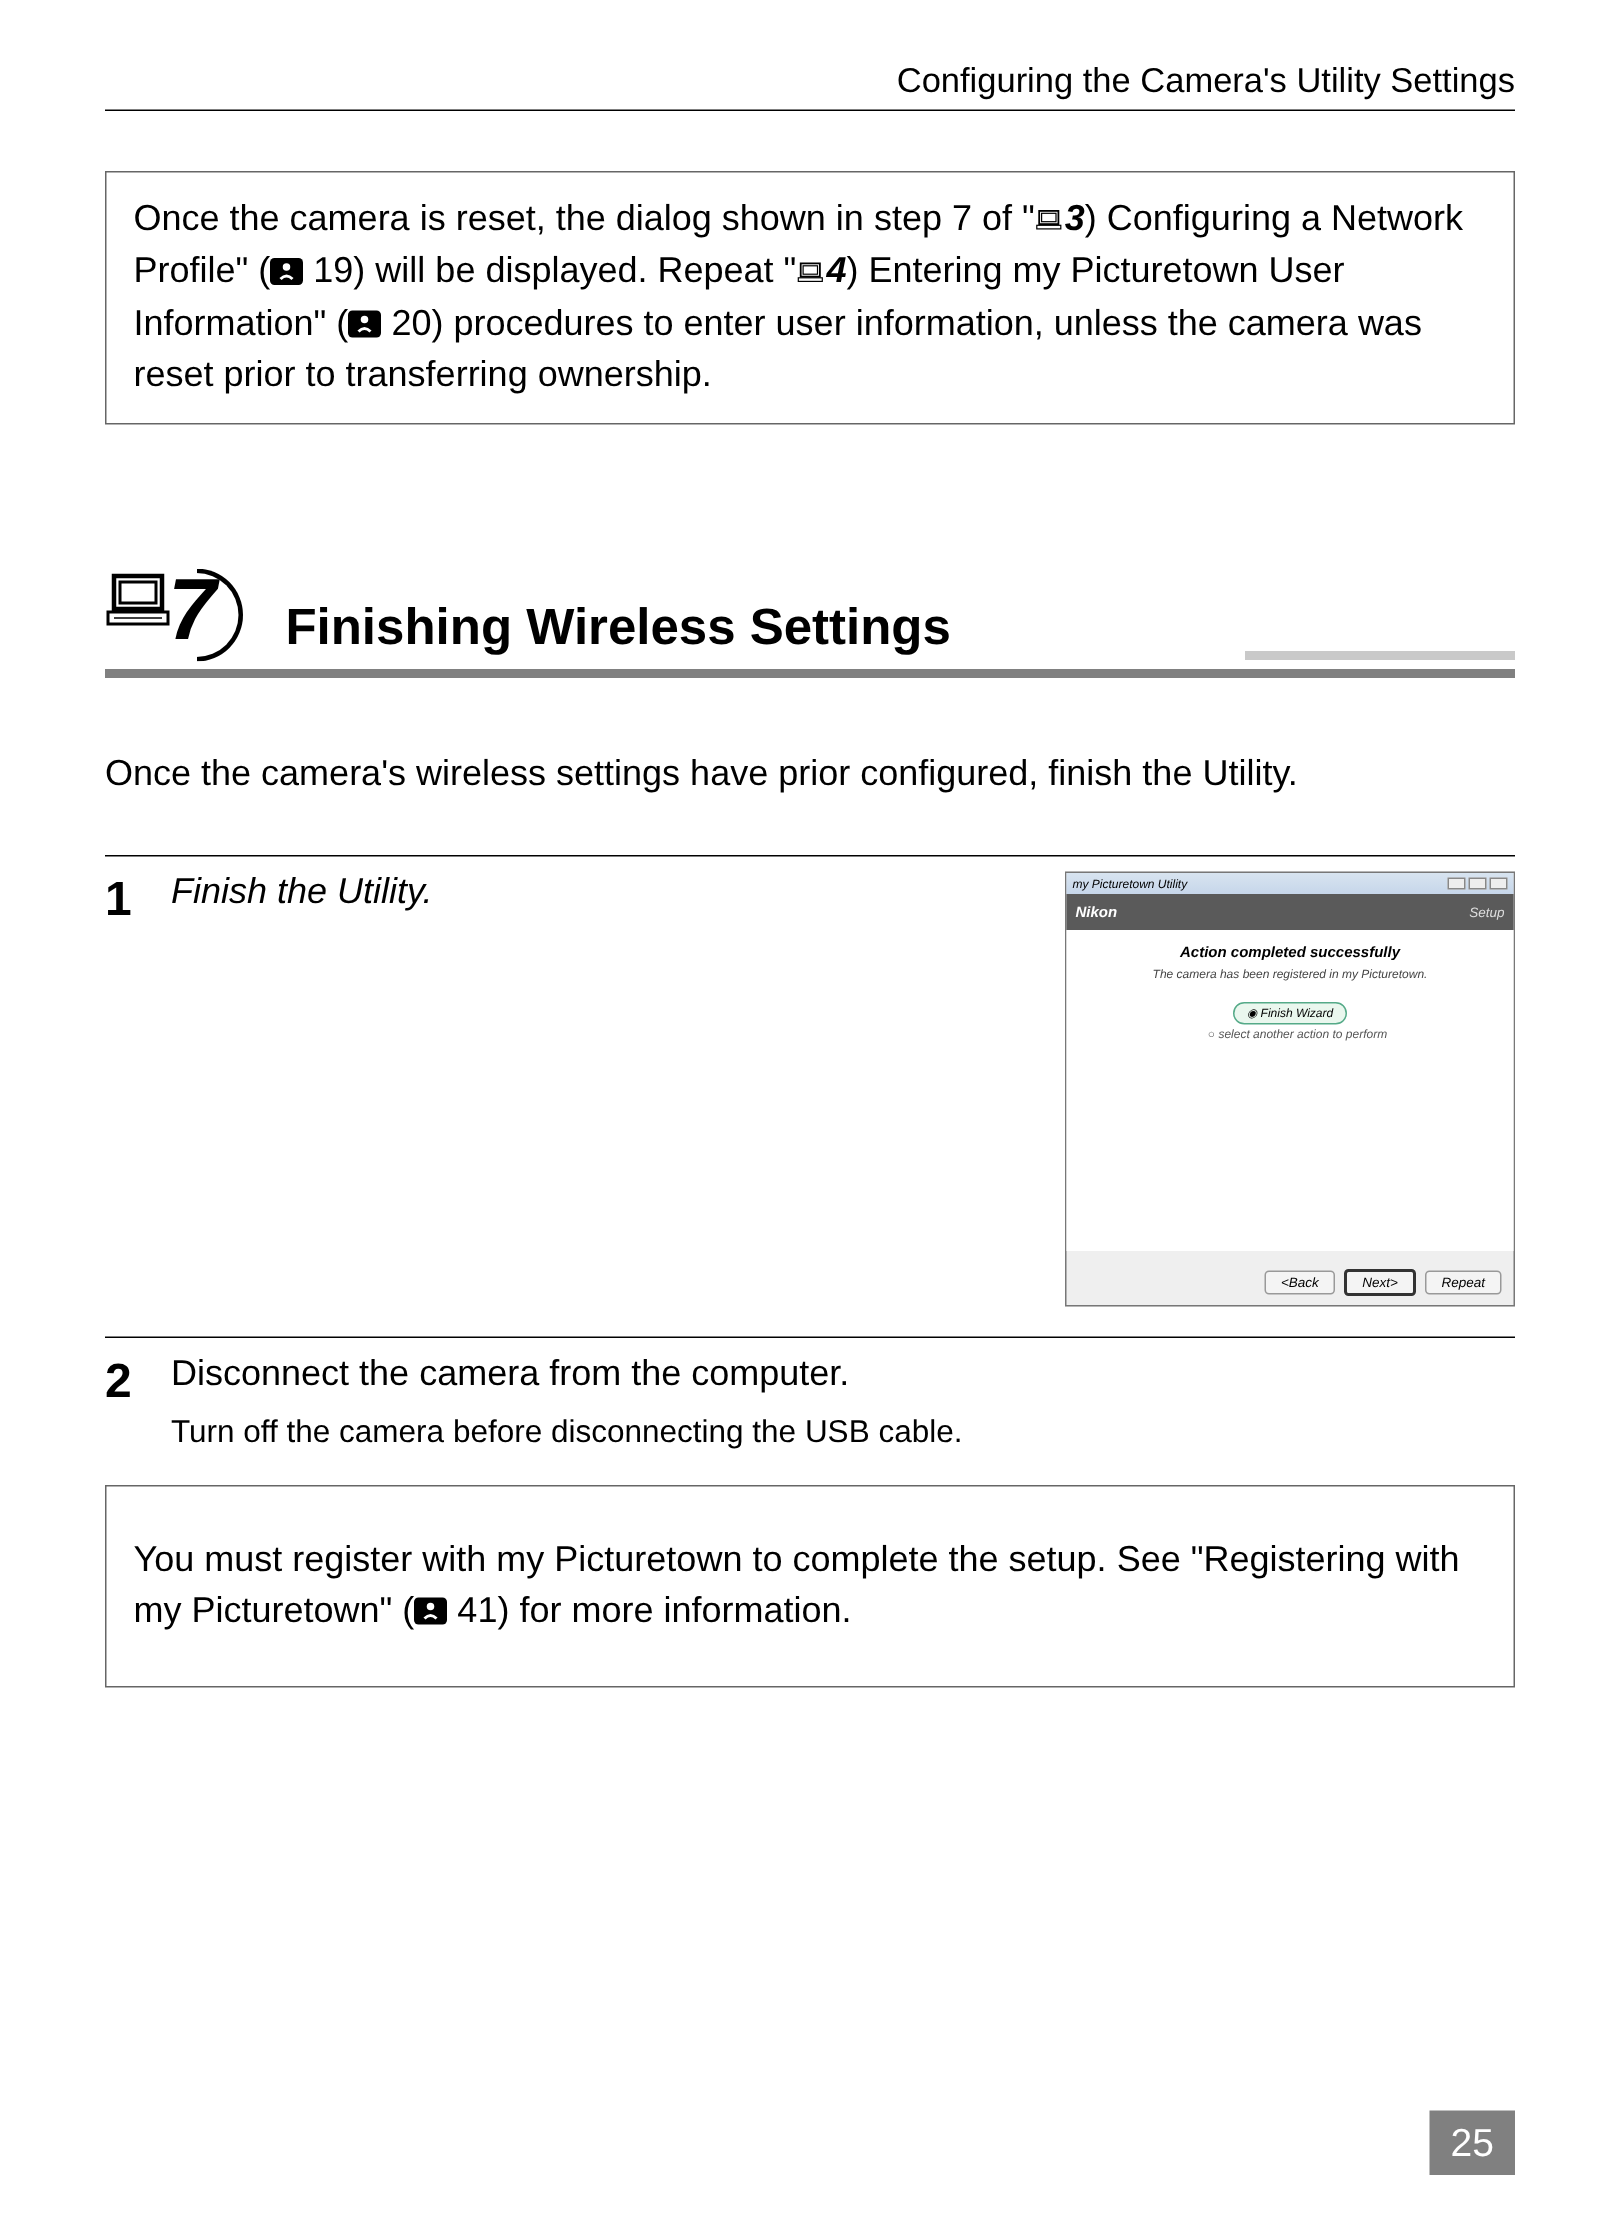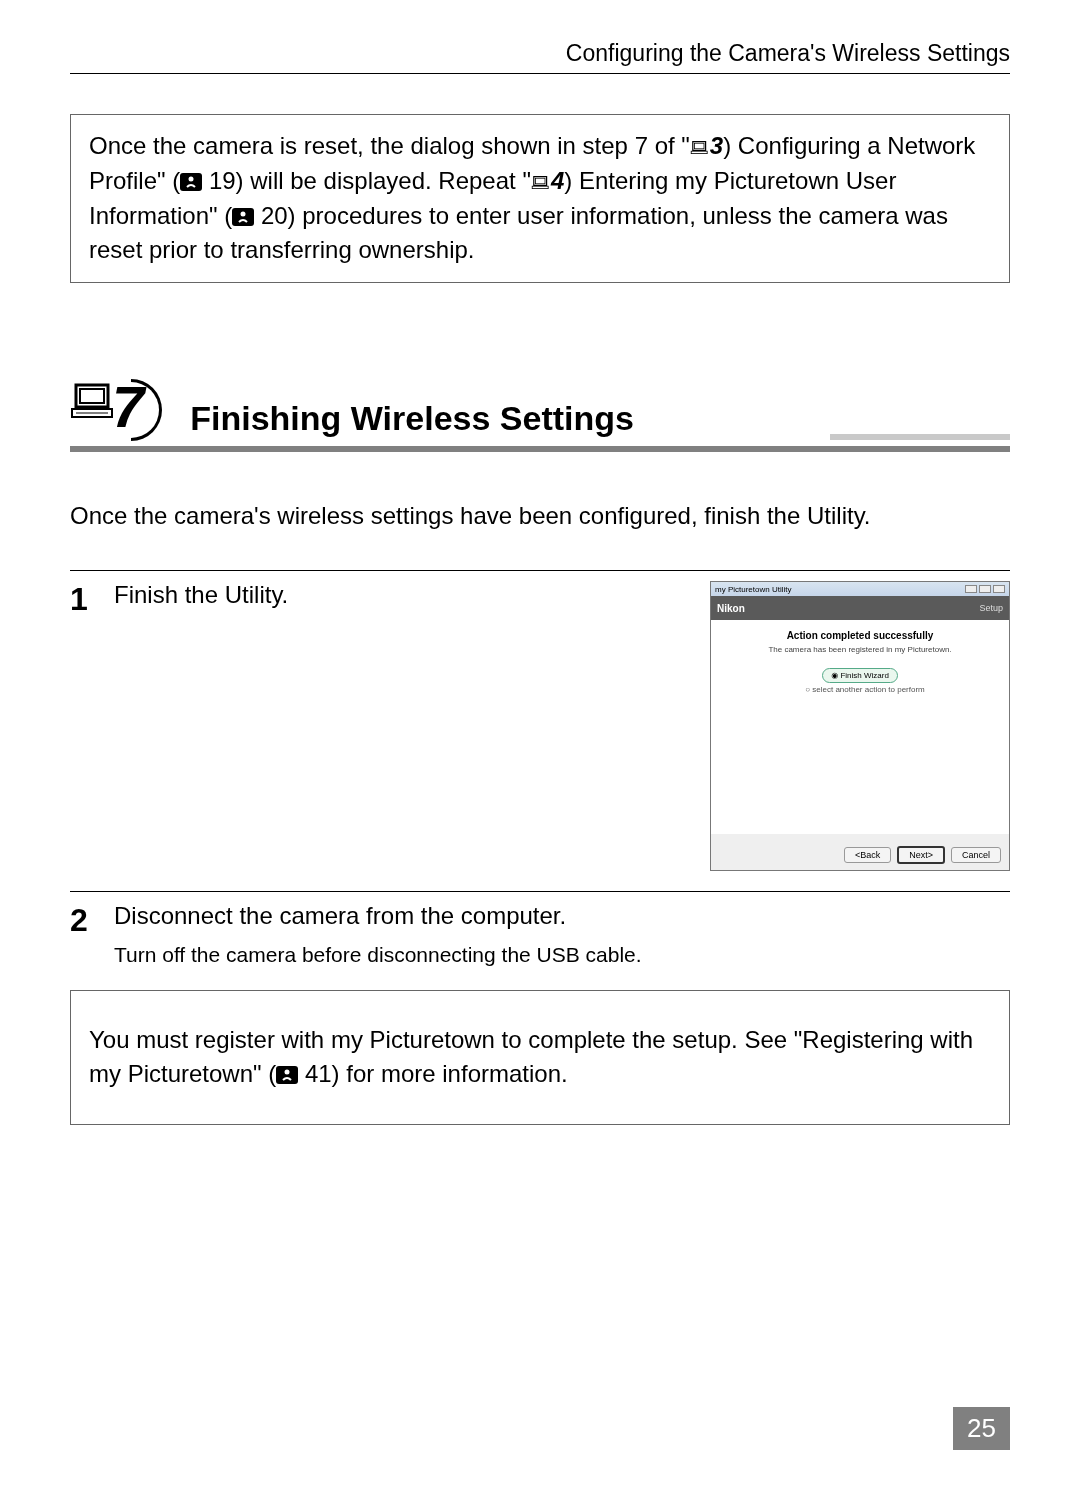--- a/index.html
+++ b/index.html
@@ -225,7 +225,7 @@
 
 <div class="page">
 
-  <div class="header-line">Configuring the Camera's Wireless Settings</div>
+  <div class="header-line">Configuring the Camera's Utility Settings</div>
 
   <div class="note-box">
     <span>Once the camera is reset, the dialog shown in step 7 of "</span><span><svg class="inline-icon" viewBox="0 0 24 20">

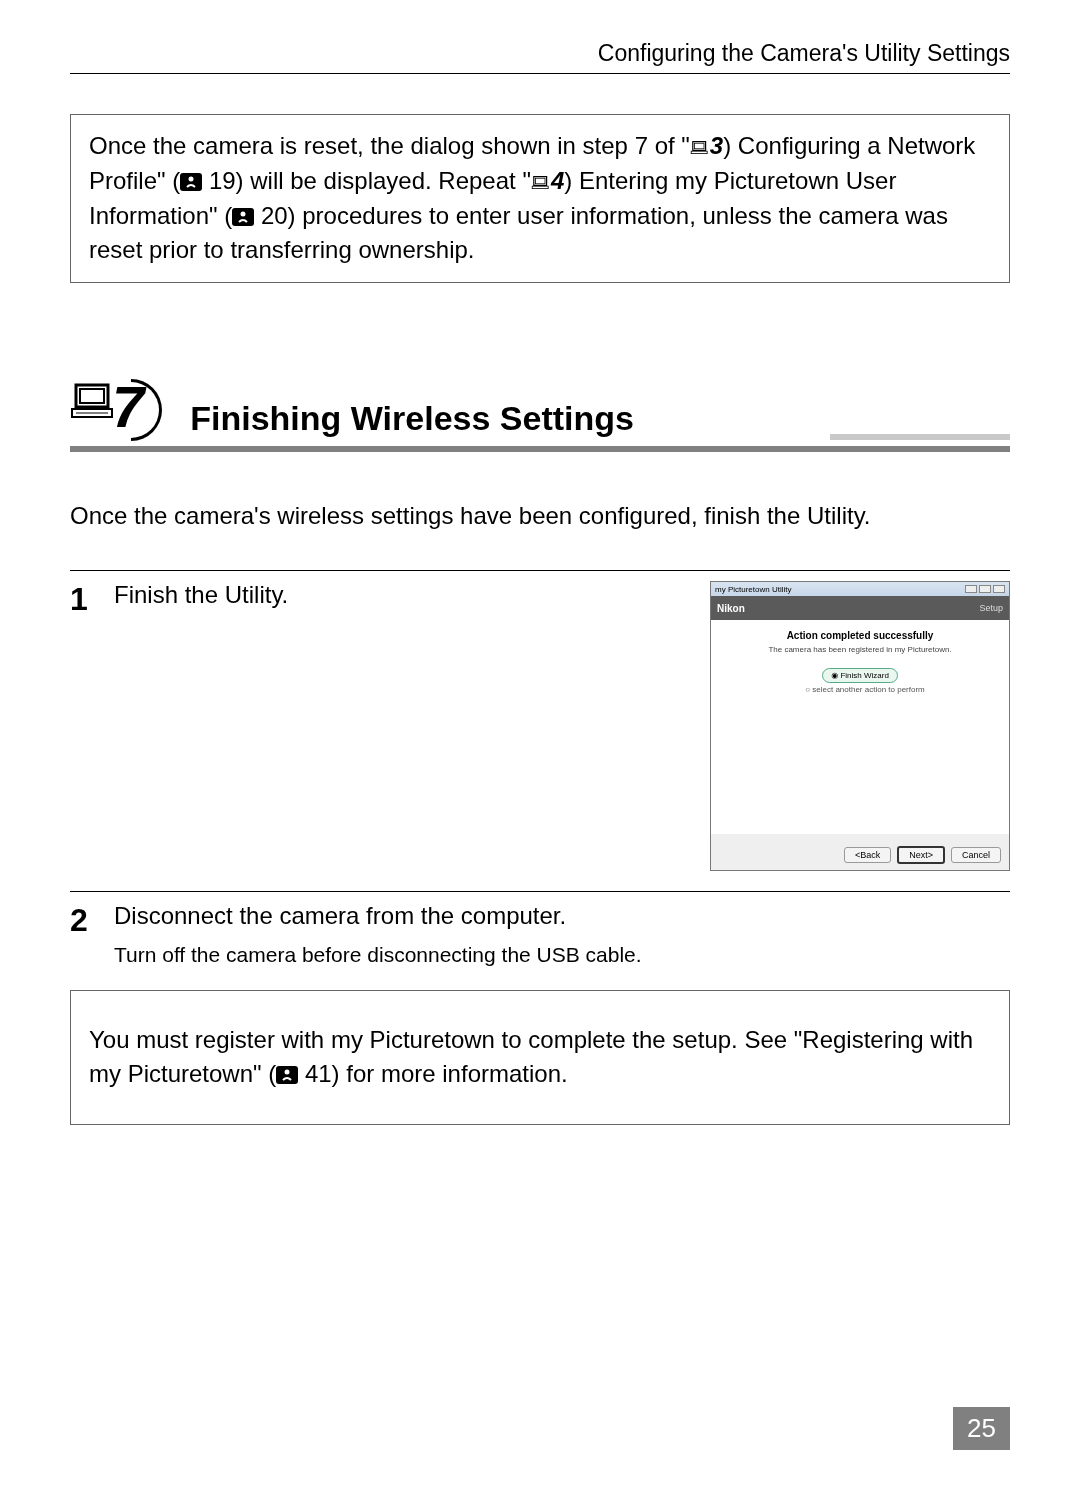--- a/index.html
+++ b/index.html
@@ -260,7 +260,7 @@
     <span class="section-title">Finishing Wireless Settings</span>
   </div>
 
-  <div class="intro-line">Once the camera's wireless settings have been configured, finish the Utility.</div>
+  <div class="intro-line">Once the camera's wireless settings have prior configured, finish the Utility.</div>
 
   <div class="step-row first">
     <div class="step-num">1</div>

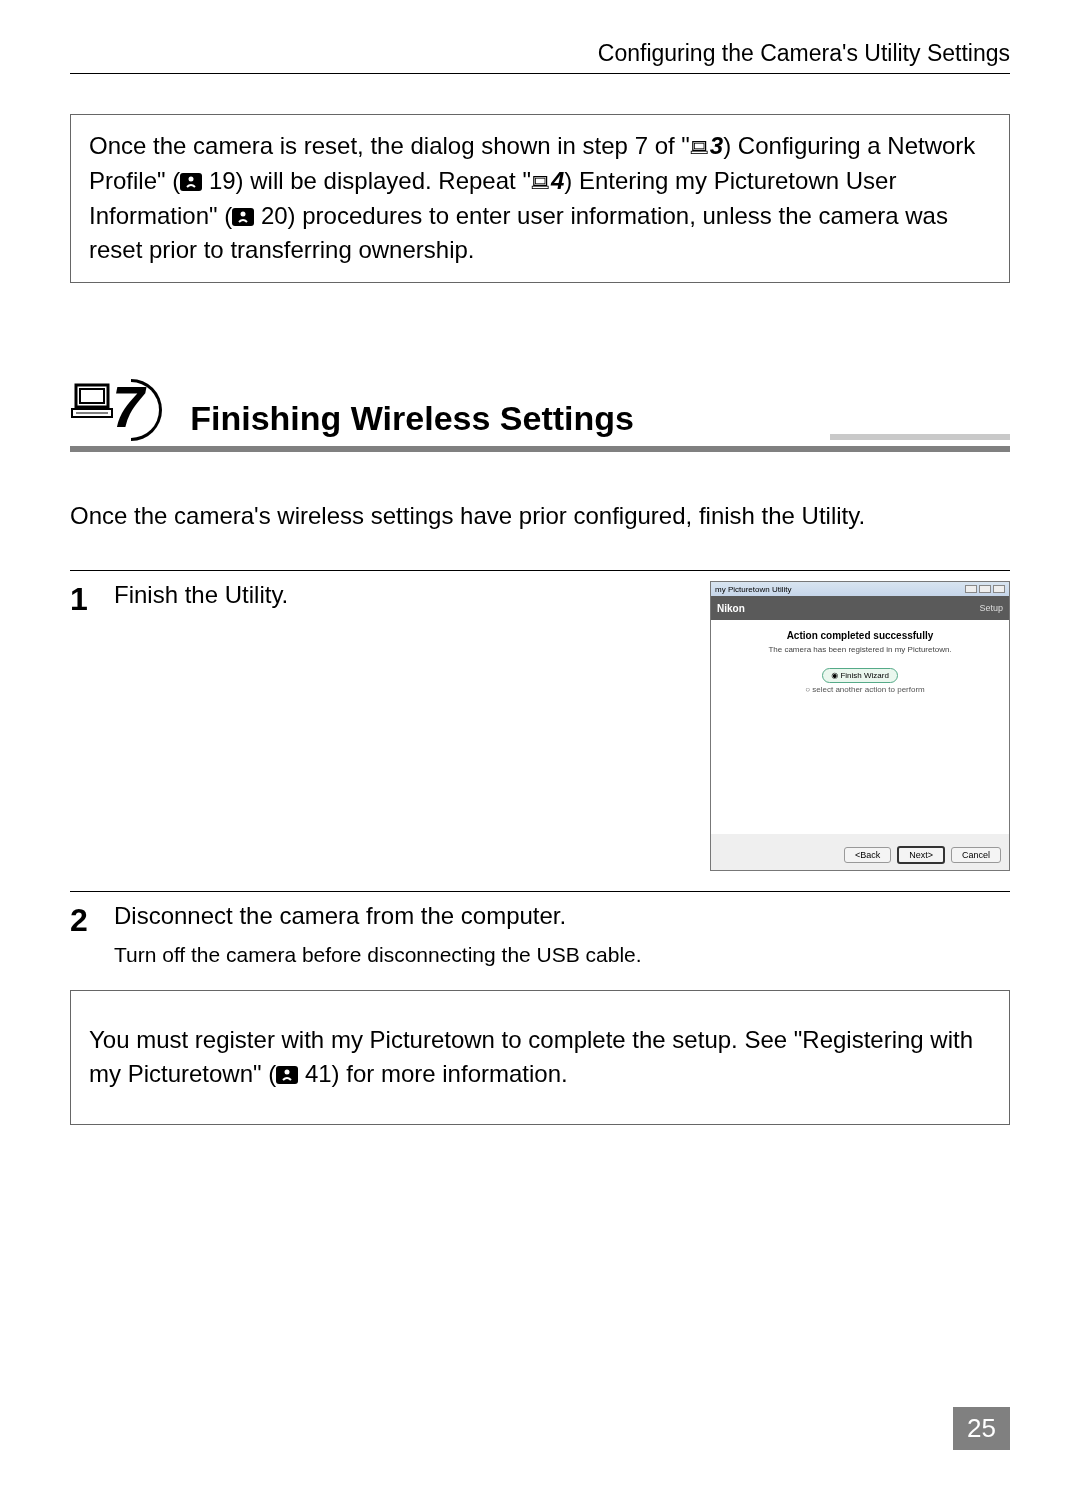--- a/index.html
+++ b/index.html
@@ -118,6 +118,7 @@
   .step-content {
     display: flex;
     gap: 20px;
+    font-style: italic;
   }
   .step-text { flex: 1; }
   .dialog-thumb {

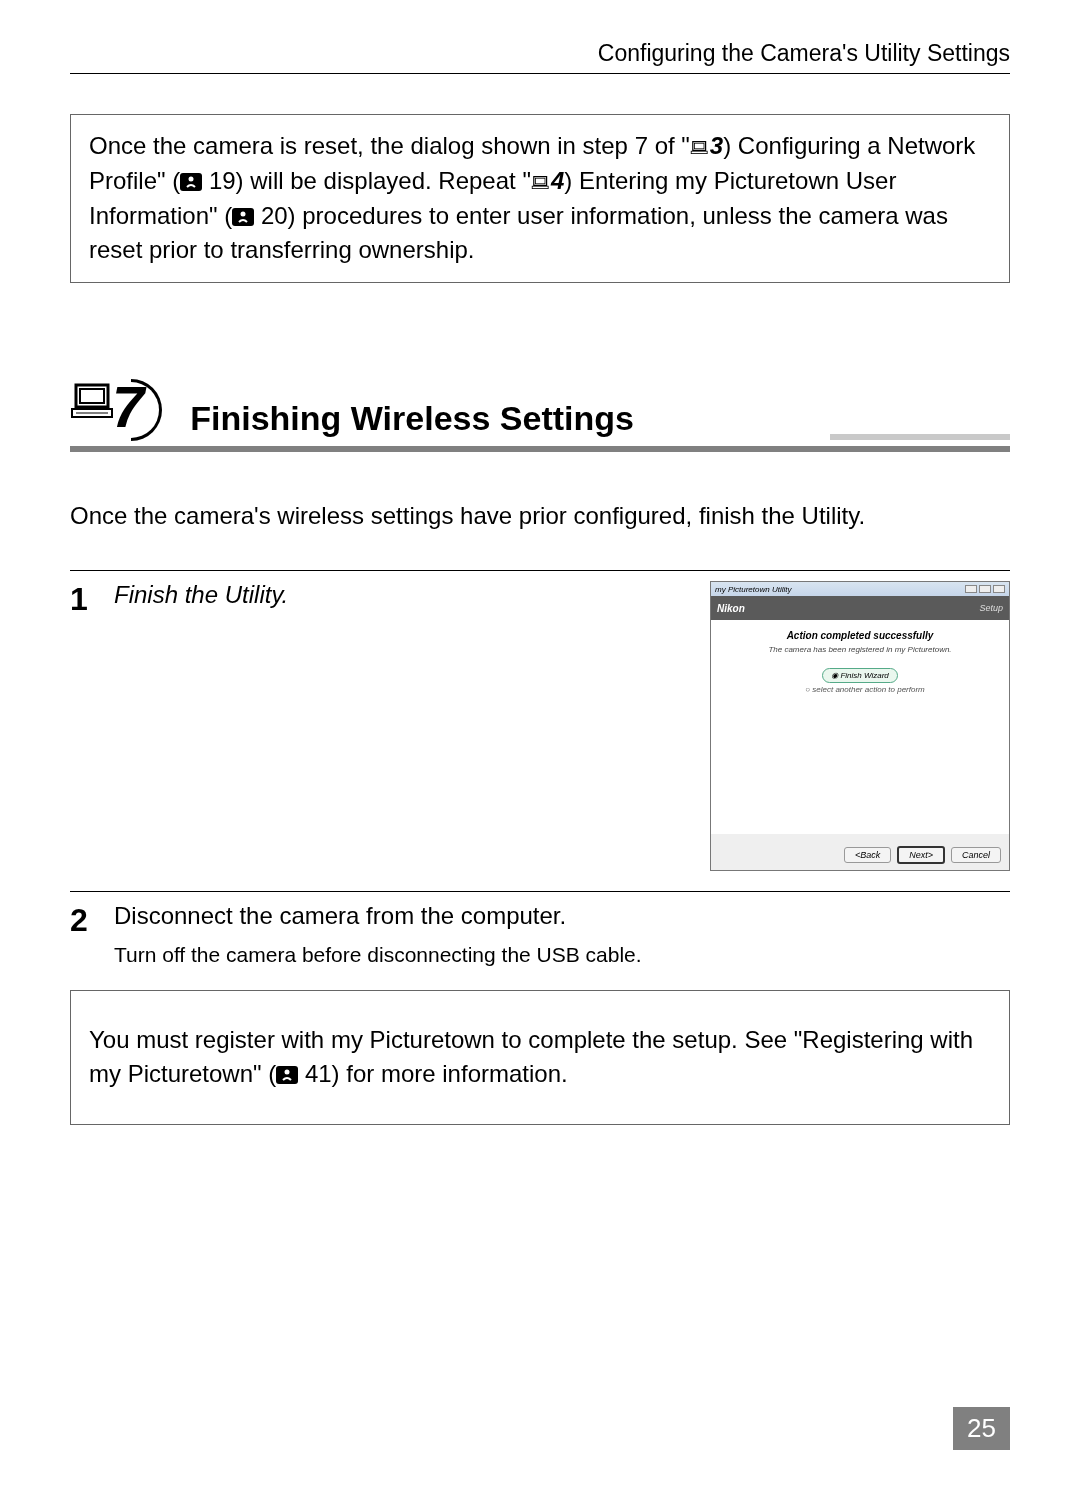--- a/index.html
+++ b/index.html
@@ -292,7 +292,7 @@
           <div class="dlg-footer">
             <span class="dlg-btn">&lt;Back</span>
             <span class="dlg-btn primary">Next&gt;</span>
-            <span class="dlg-btn">Cancel</span>
+            <span class="dlg-btn">Repeat</span>
           </div>
         </div>
       </div>

